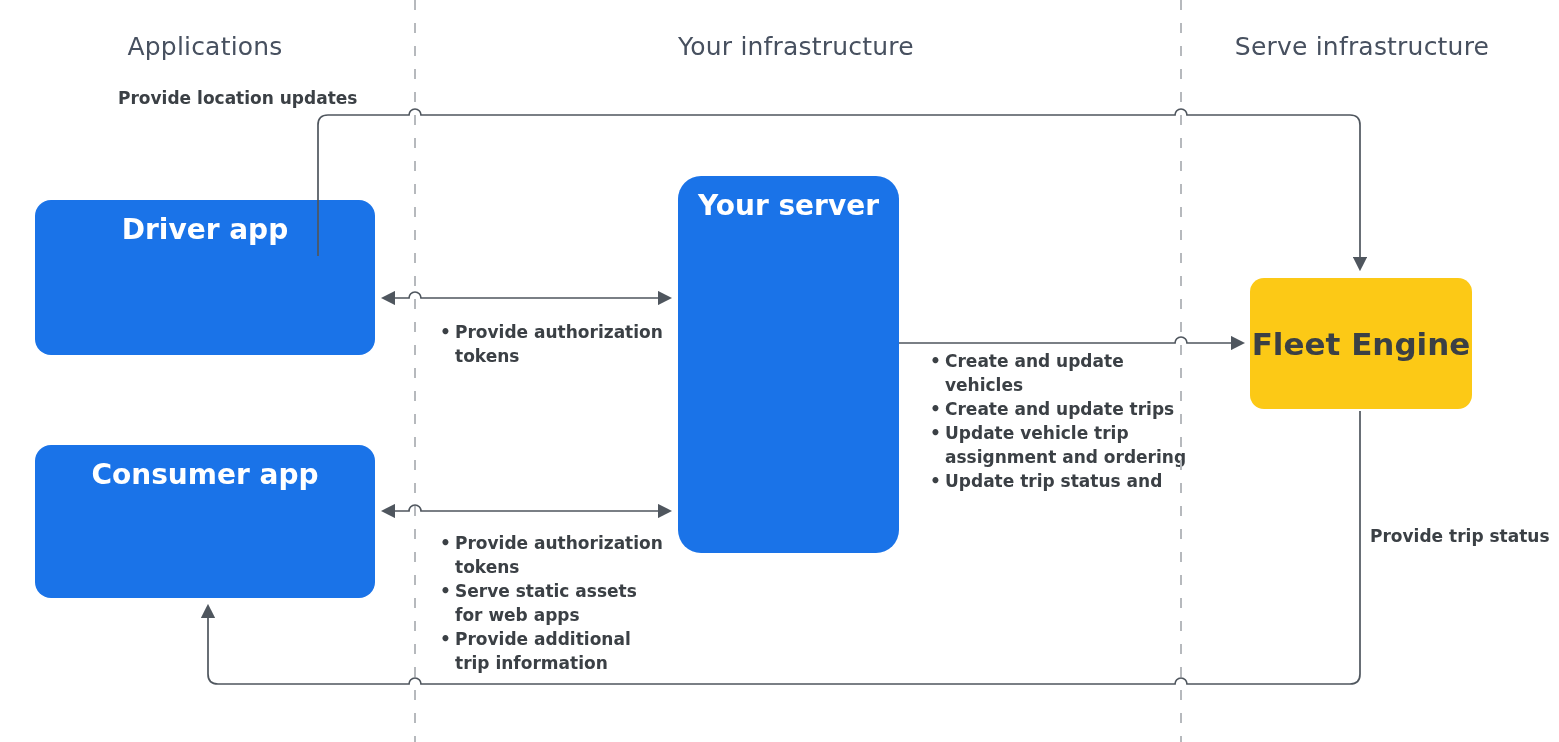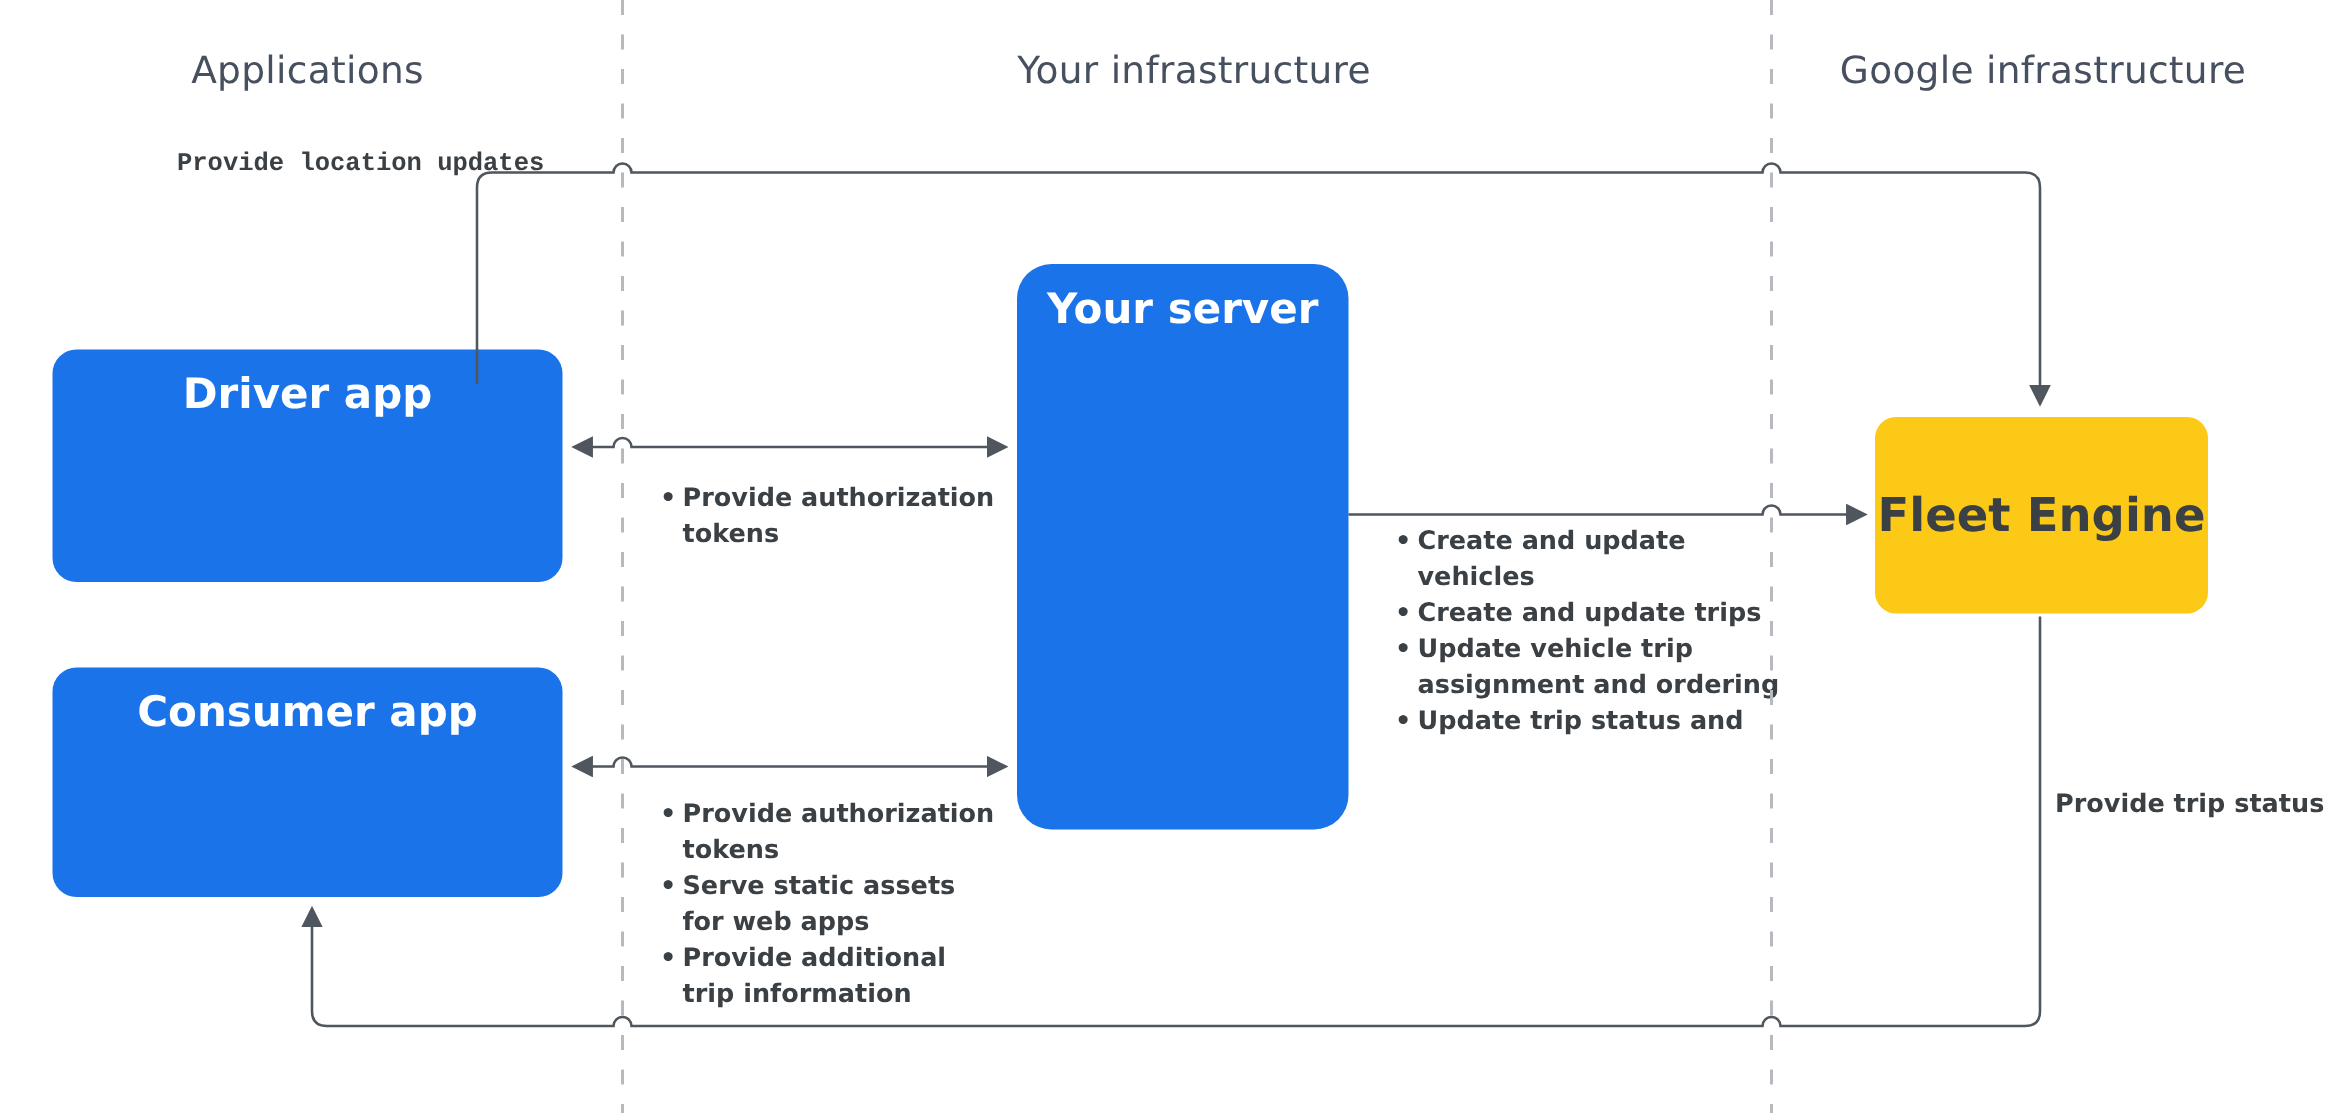--- a/index.html
+++ b/index.html
@@ -59,7 +59,7 @@
 
 <div class="col-header" style="left:45px;text-align:center;">Applications</div>
 <div class="col-header" style="left:636px;">Your infrastructure</div>
-<div class="col-header" style="left:1202px;">Google infrastructure</div>
+<div class="col-header" style="left:1202px;">Serve infrastructure</div>
 
 <div class="blue-box" id="driver-app" style="left:35px;top:200px;width:340px;height:155px;margin-top:33px;">
   <div class="box-title">Driver app</div>

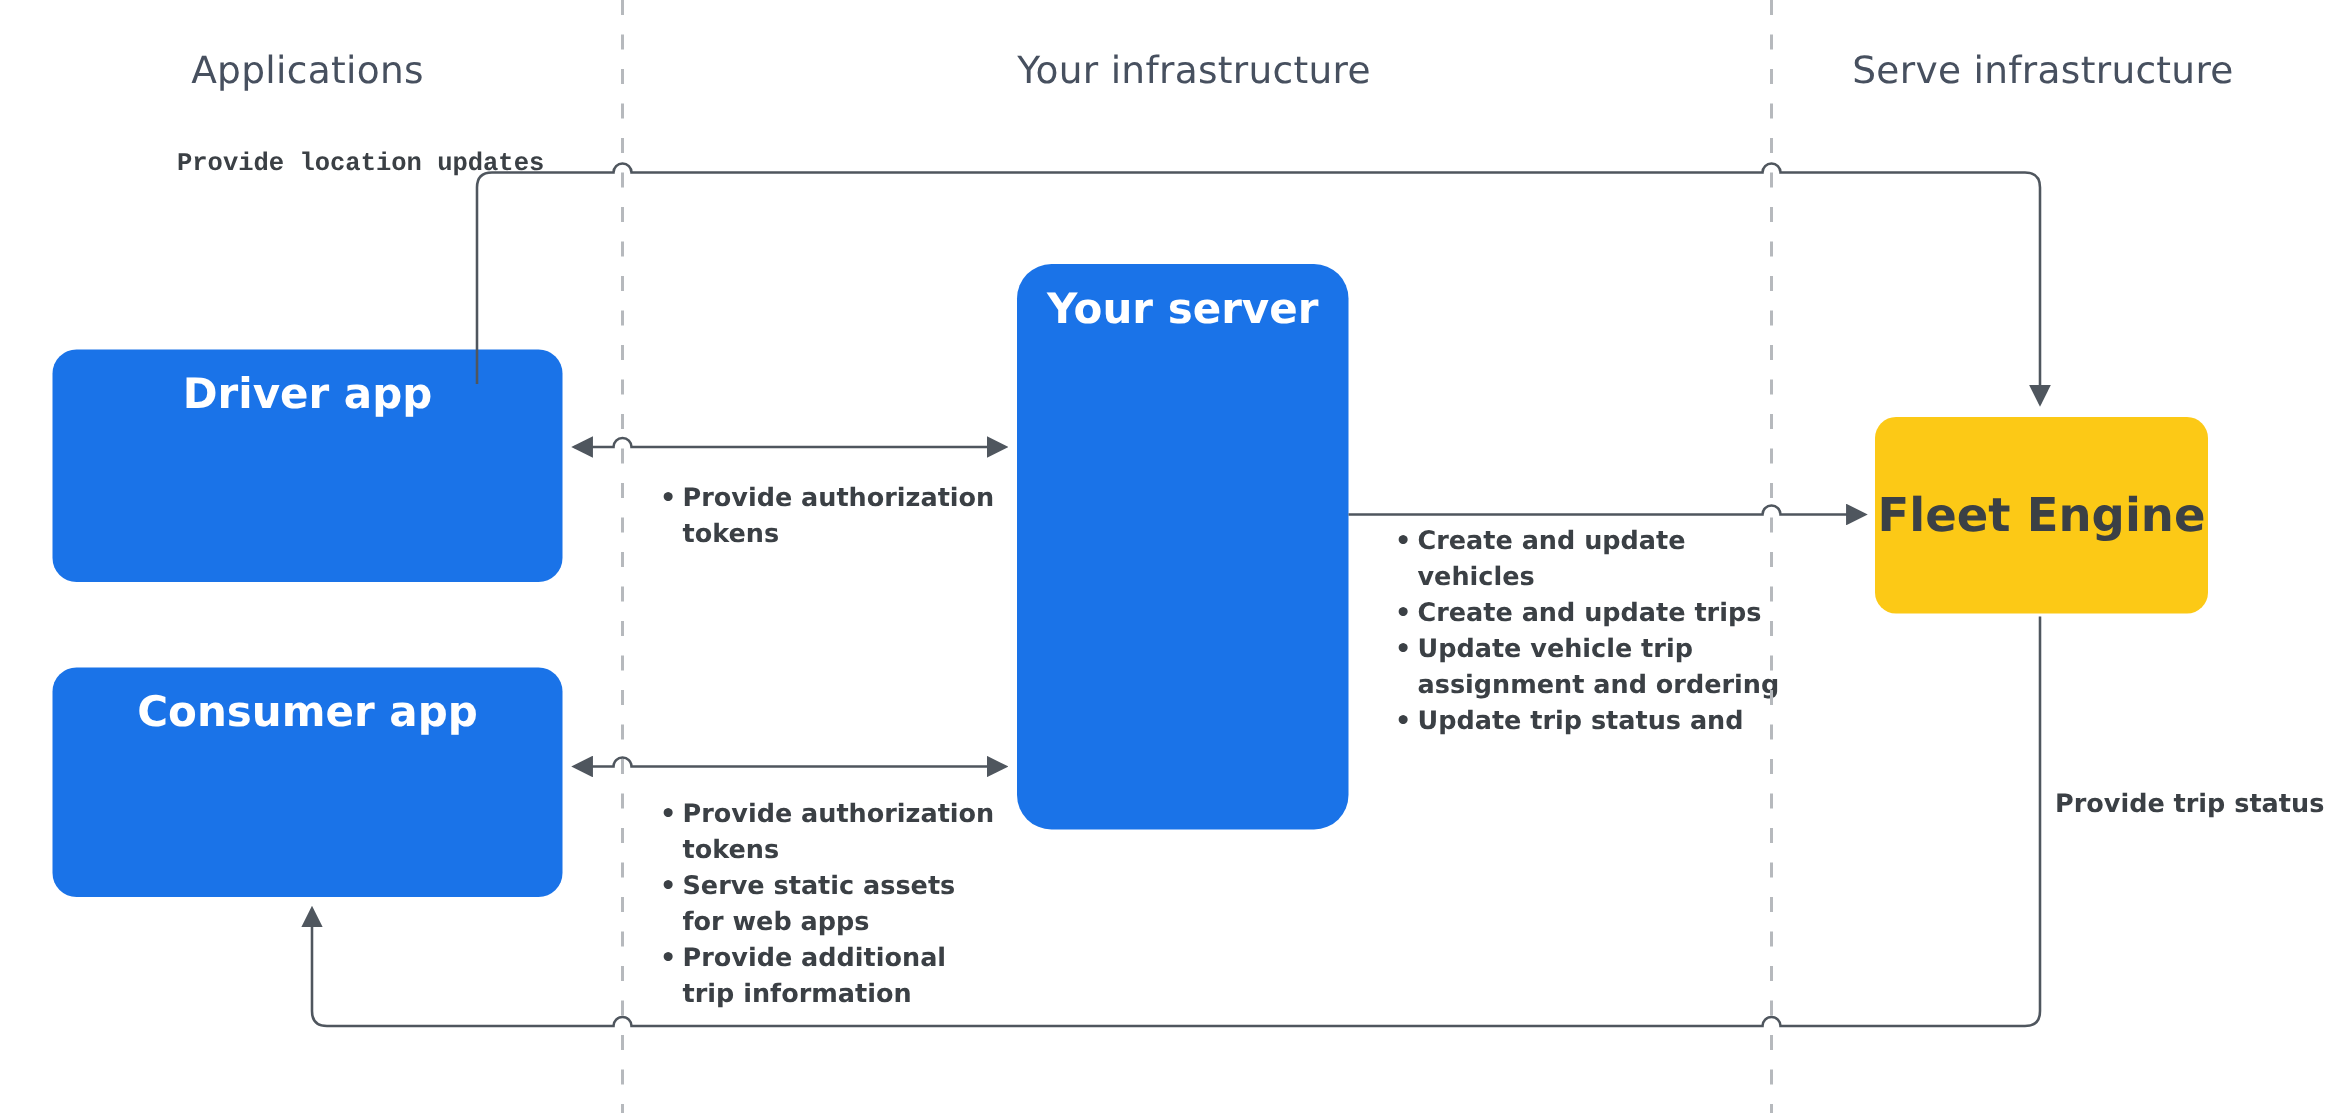--- a/index.html
+++ b/index.html
@@ -79,7 +79,7 @@
   <span>Fleet Engine</span>
 </div>
 
-<div class="edge-label" style="left:118px;top:100px;font-family:Liberation Mono, monospace;">Provide location updates</div>
+<div class="edge-label" style="left:118px;top:88px;">Provide location updates</div>
 <div class="edge-label" style="left:1370px;top:526px;">Provide trip status</div>
 
 <ul class="edge-list" style="left:428px;top:308px;width:235px;">

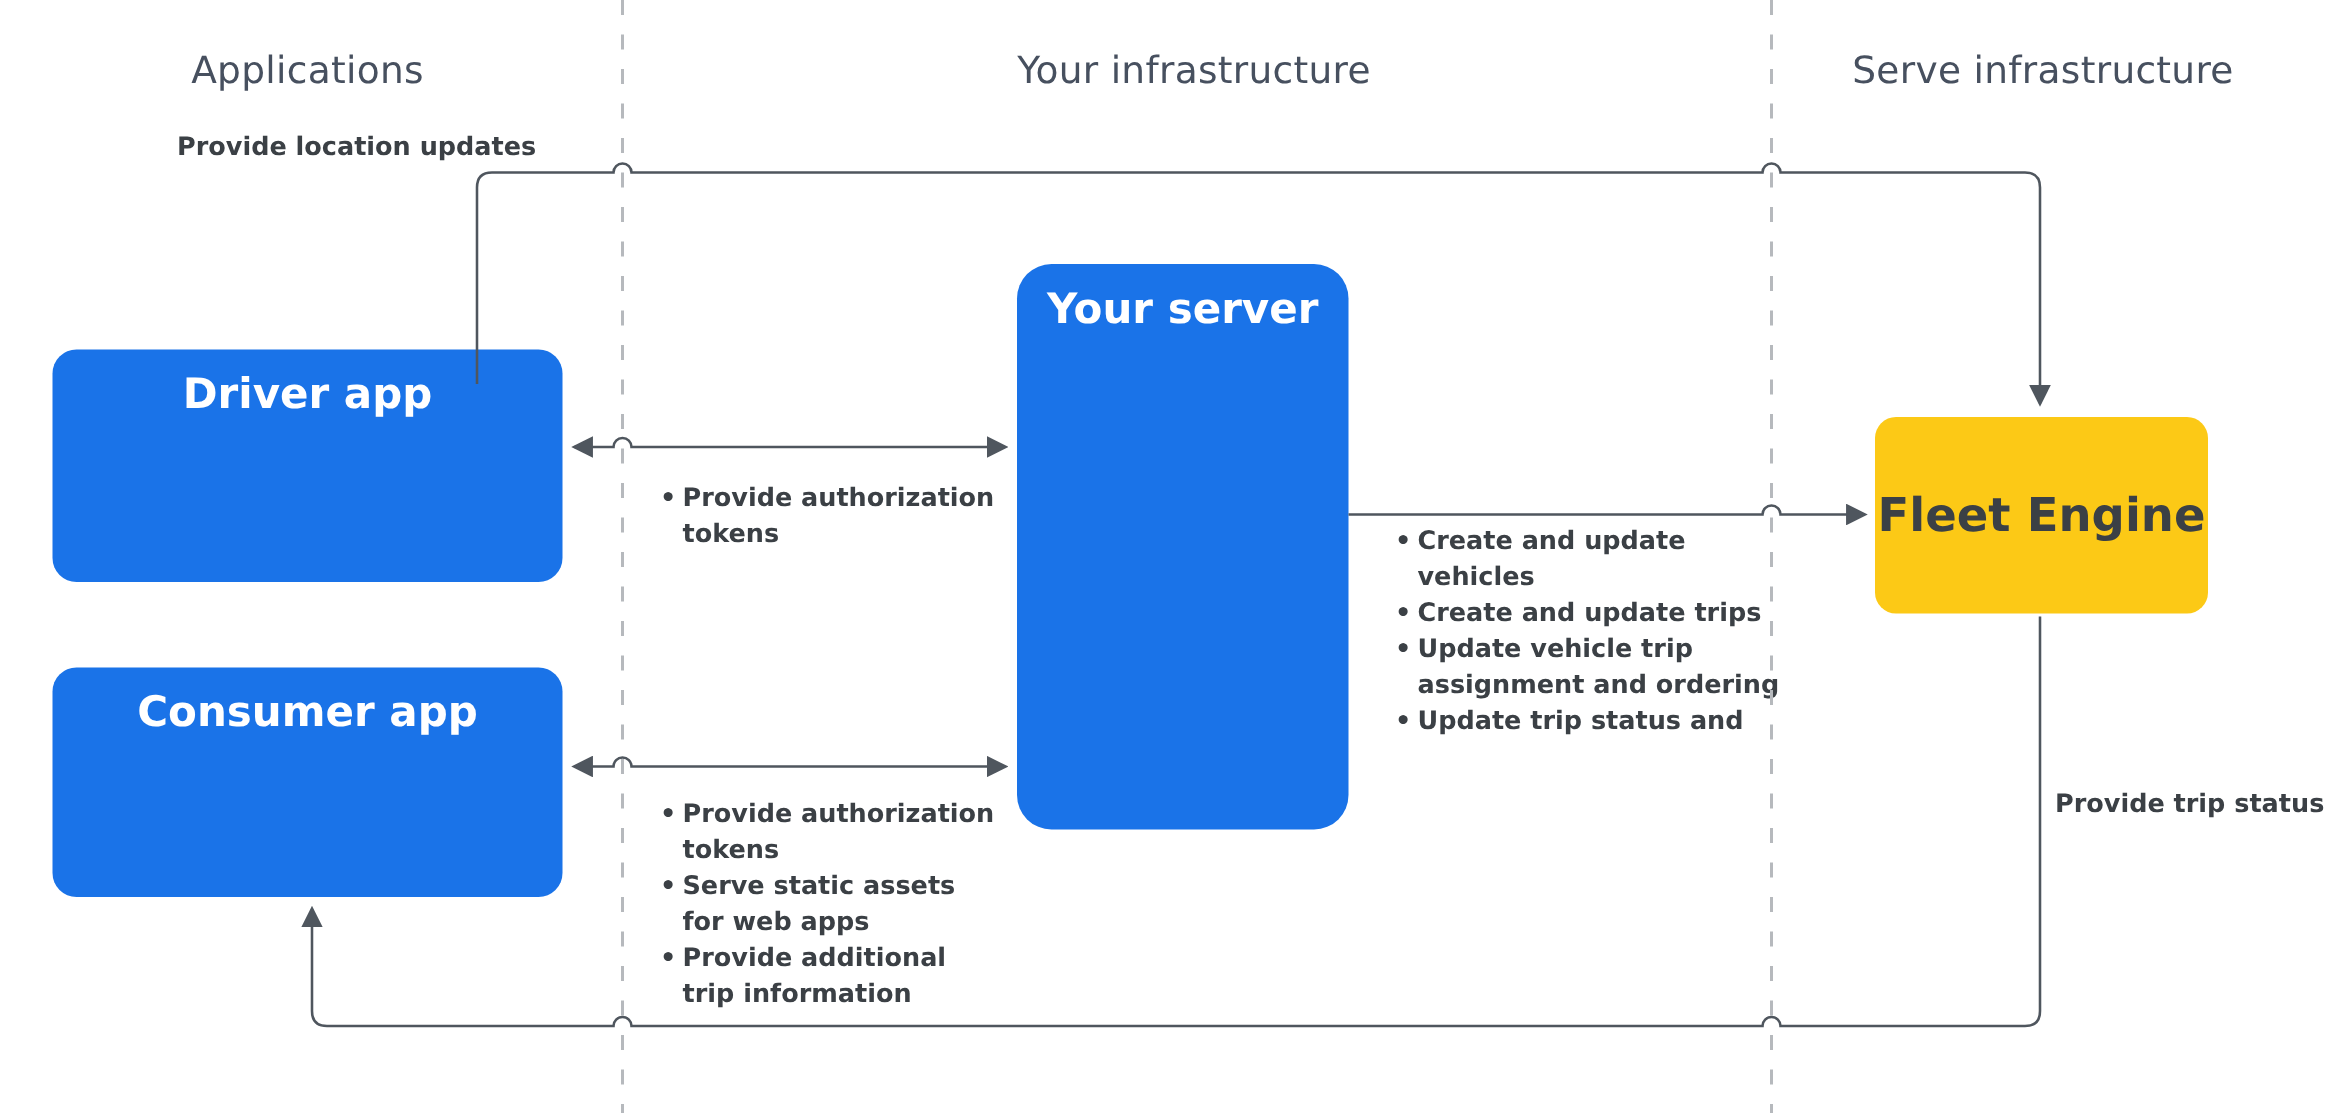--- a/index.html
+++ b/index.html
@@ -61,7 +61,7 @@
 <div class="col-header" style="left:636px;">Your infrastructure</div>
 <div class="col-header" style="left:1202px;">Serve infrastructure</div>
 
-<div class="blue-box" id="driver-app" style="left:35px;top:200px;width:340px;height:155px;margin-top:33px;">
+<div class="blue-box" id="driver-app" style="left:35px;top:200px;width:340px;height:155px;">
   <div class="box-title">Driver app</div>
 </div>
 <div class="sdk-box" style="left:72px;top:255px;width:271px;height:85px;">Driver SDK + Navigation SDK</div>

